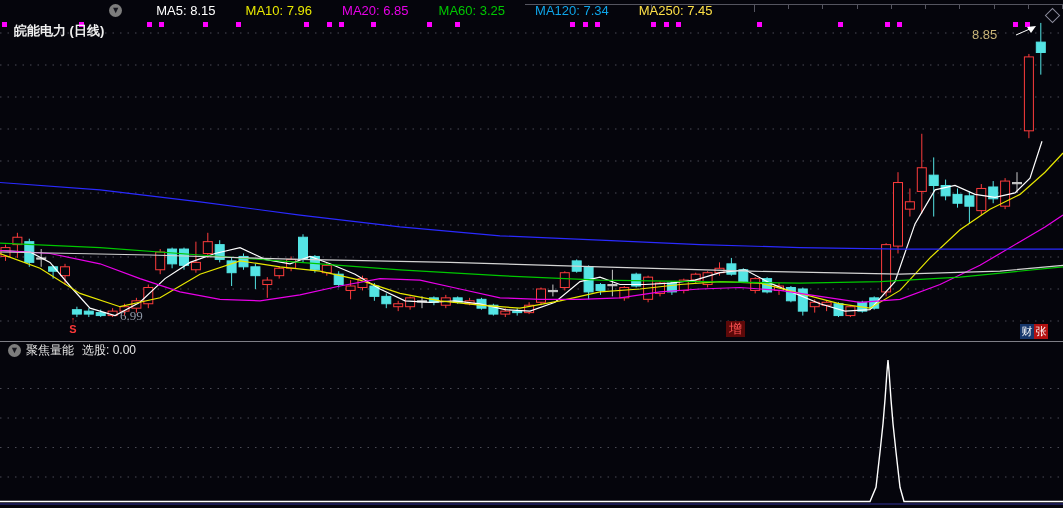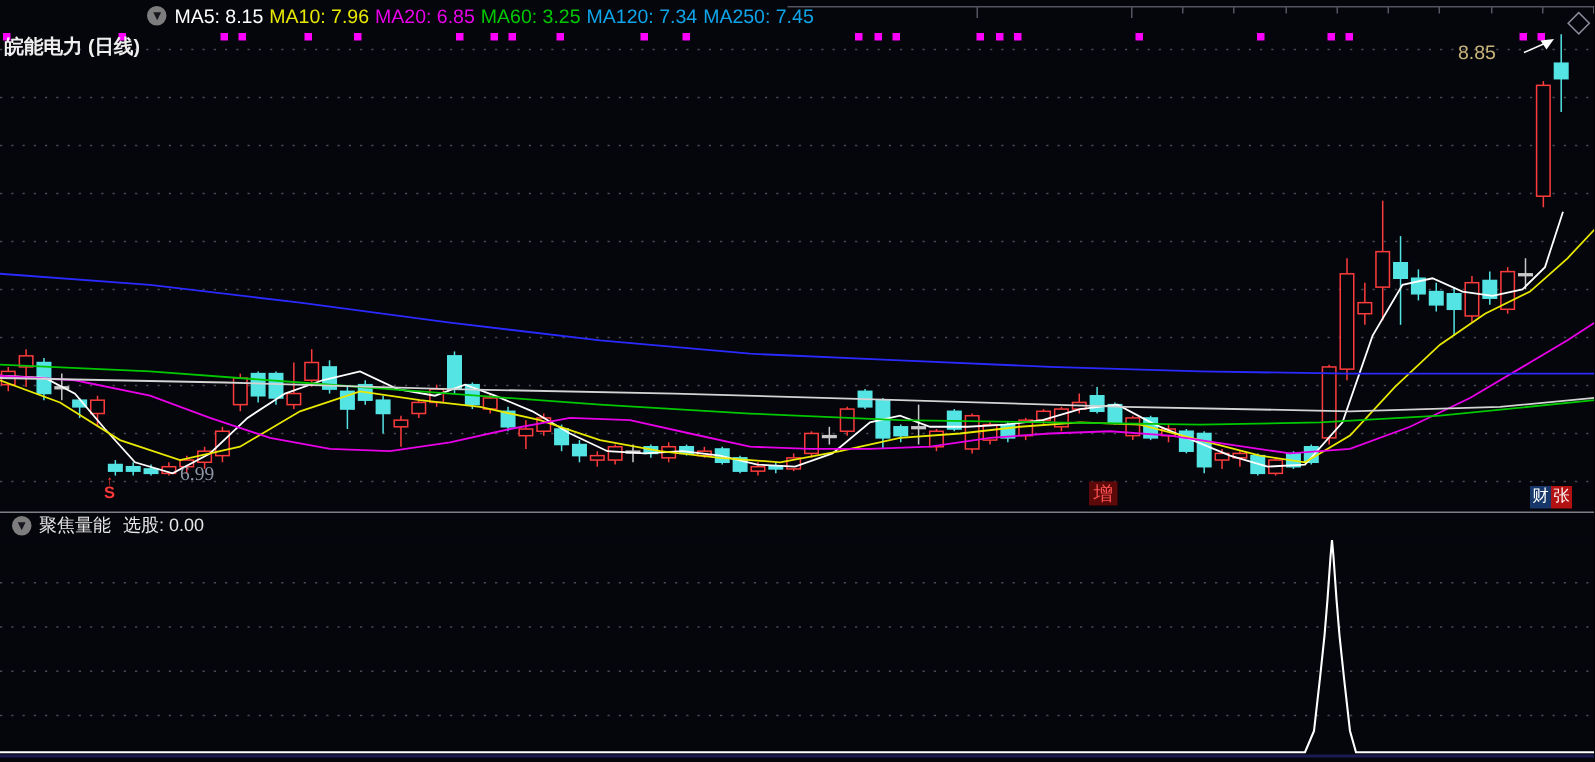--- a/index.html
+++ b/index.html
@@ -12,7 +12,7 @@
   .chev{width:13px;height:13px;border-radius:50%;background:#7d7d7d;color:#16161e;
         display:inline-flex;align-items:center;justify-content:center;font-size:9px;
         margin:0 5px;flex:0 0 auto;line-height:13px;}
-  #ma-legend{display:flex;gap:4px;white-space:nowrap;}
+  #ma-legend{display:flex;gap:30px;white-space:nowrap;margin-left:29px;}
   
   .ruler-line{position:absolute;top:4px;height:1px;background:#555560;z-index:4;}
   .ruler-tick{position:absolute;top:4px;width:1px;background:#555560;z-index:4;}

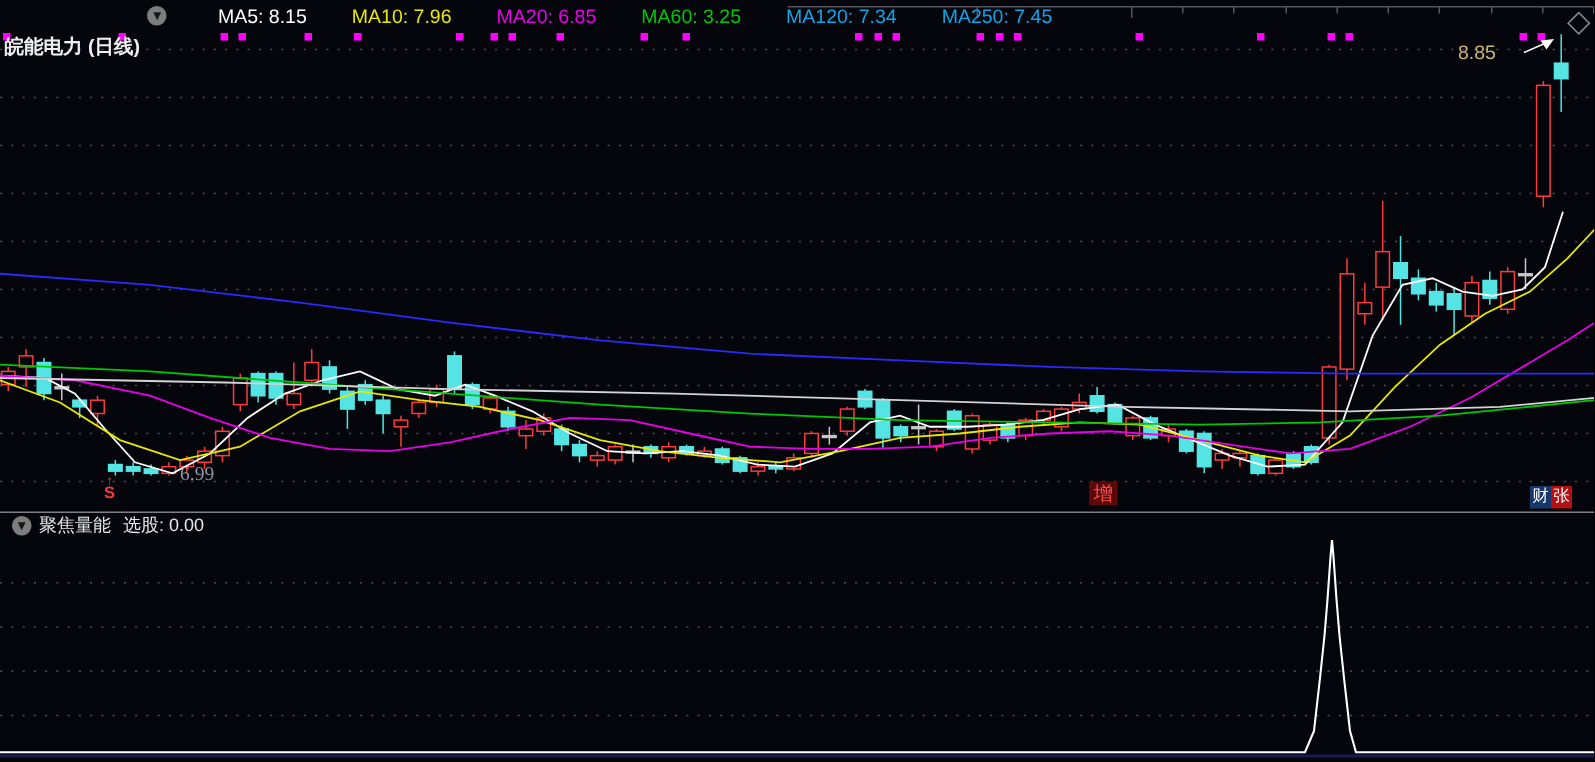--- a/index.html
+++ b/index.html
@@ -293,7 +293,7 @@
         <span style="color: rgb(232, 0, 232);">MA20: 6.85</span>
         <span style="color: rgb(0, 200, 0);">MA60: 3.25</span>
         <span style="color: #0ea5e9;">MA120: 7.34</span>
-        <span style="color: #0ea5e9;">MA250: 7.45</span>
+        <span style="color: #fde047;">MA250: 7.45</span>
       </span>
   </div>
 

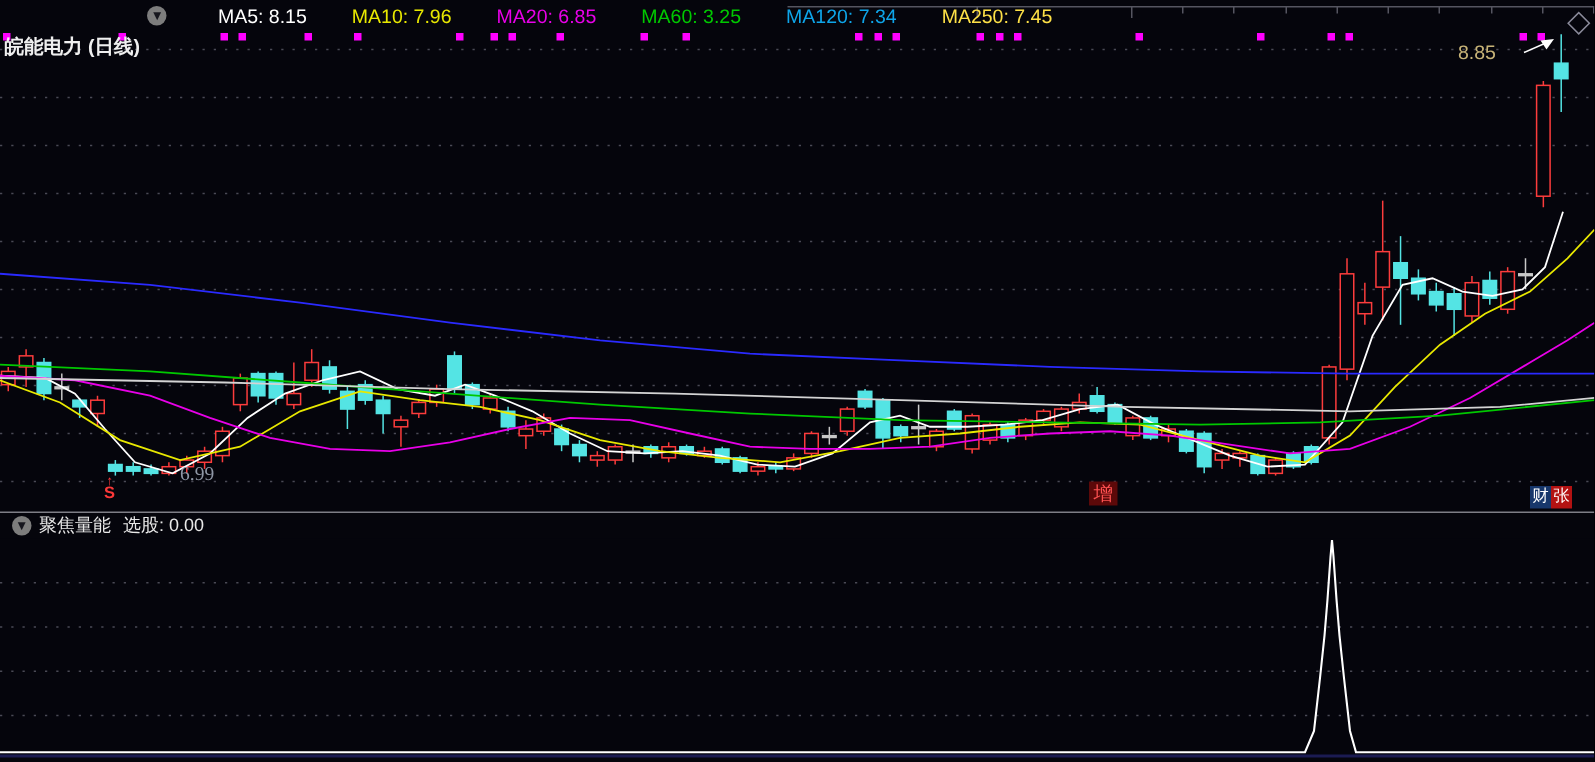--- a/index.html
+++ b/index.html
@@ -8,7 +8,7 @@
   
   #top-header{position:absolute;left:0;top:0;height:20px;width:100%;z-index:5;
               display:flex;align-items:center;font-size:13px;color:#e8e8e8;}
-  #chart-title{font-weight:bold;color:#efefef;padding-left:3px;white-space:nowrap;margin-top:42px;}
+  #chart-title{font-weight:bold;color:#efefef;padding-left:14px;white-space:nowrap;margin-top:42px;}
   .chev{width:13px;height:13px;border-radius:50%;background:#7d7d7d;color:#16161e;
         display:inline-flex;align-items:center;justify-content:center;font-size:9px;
         margin:0 5px;flex:0 0 auto;line-height:13px;}

